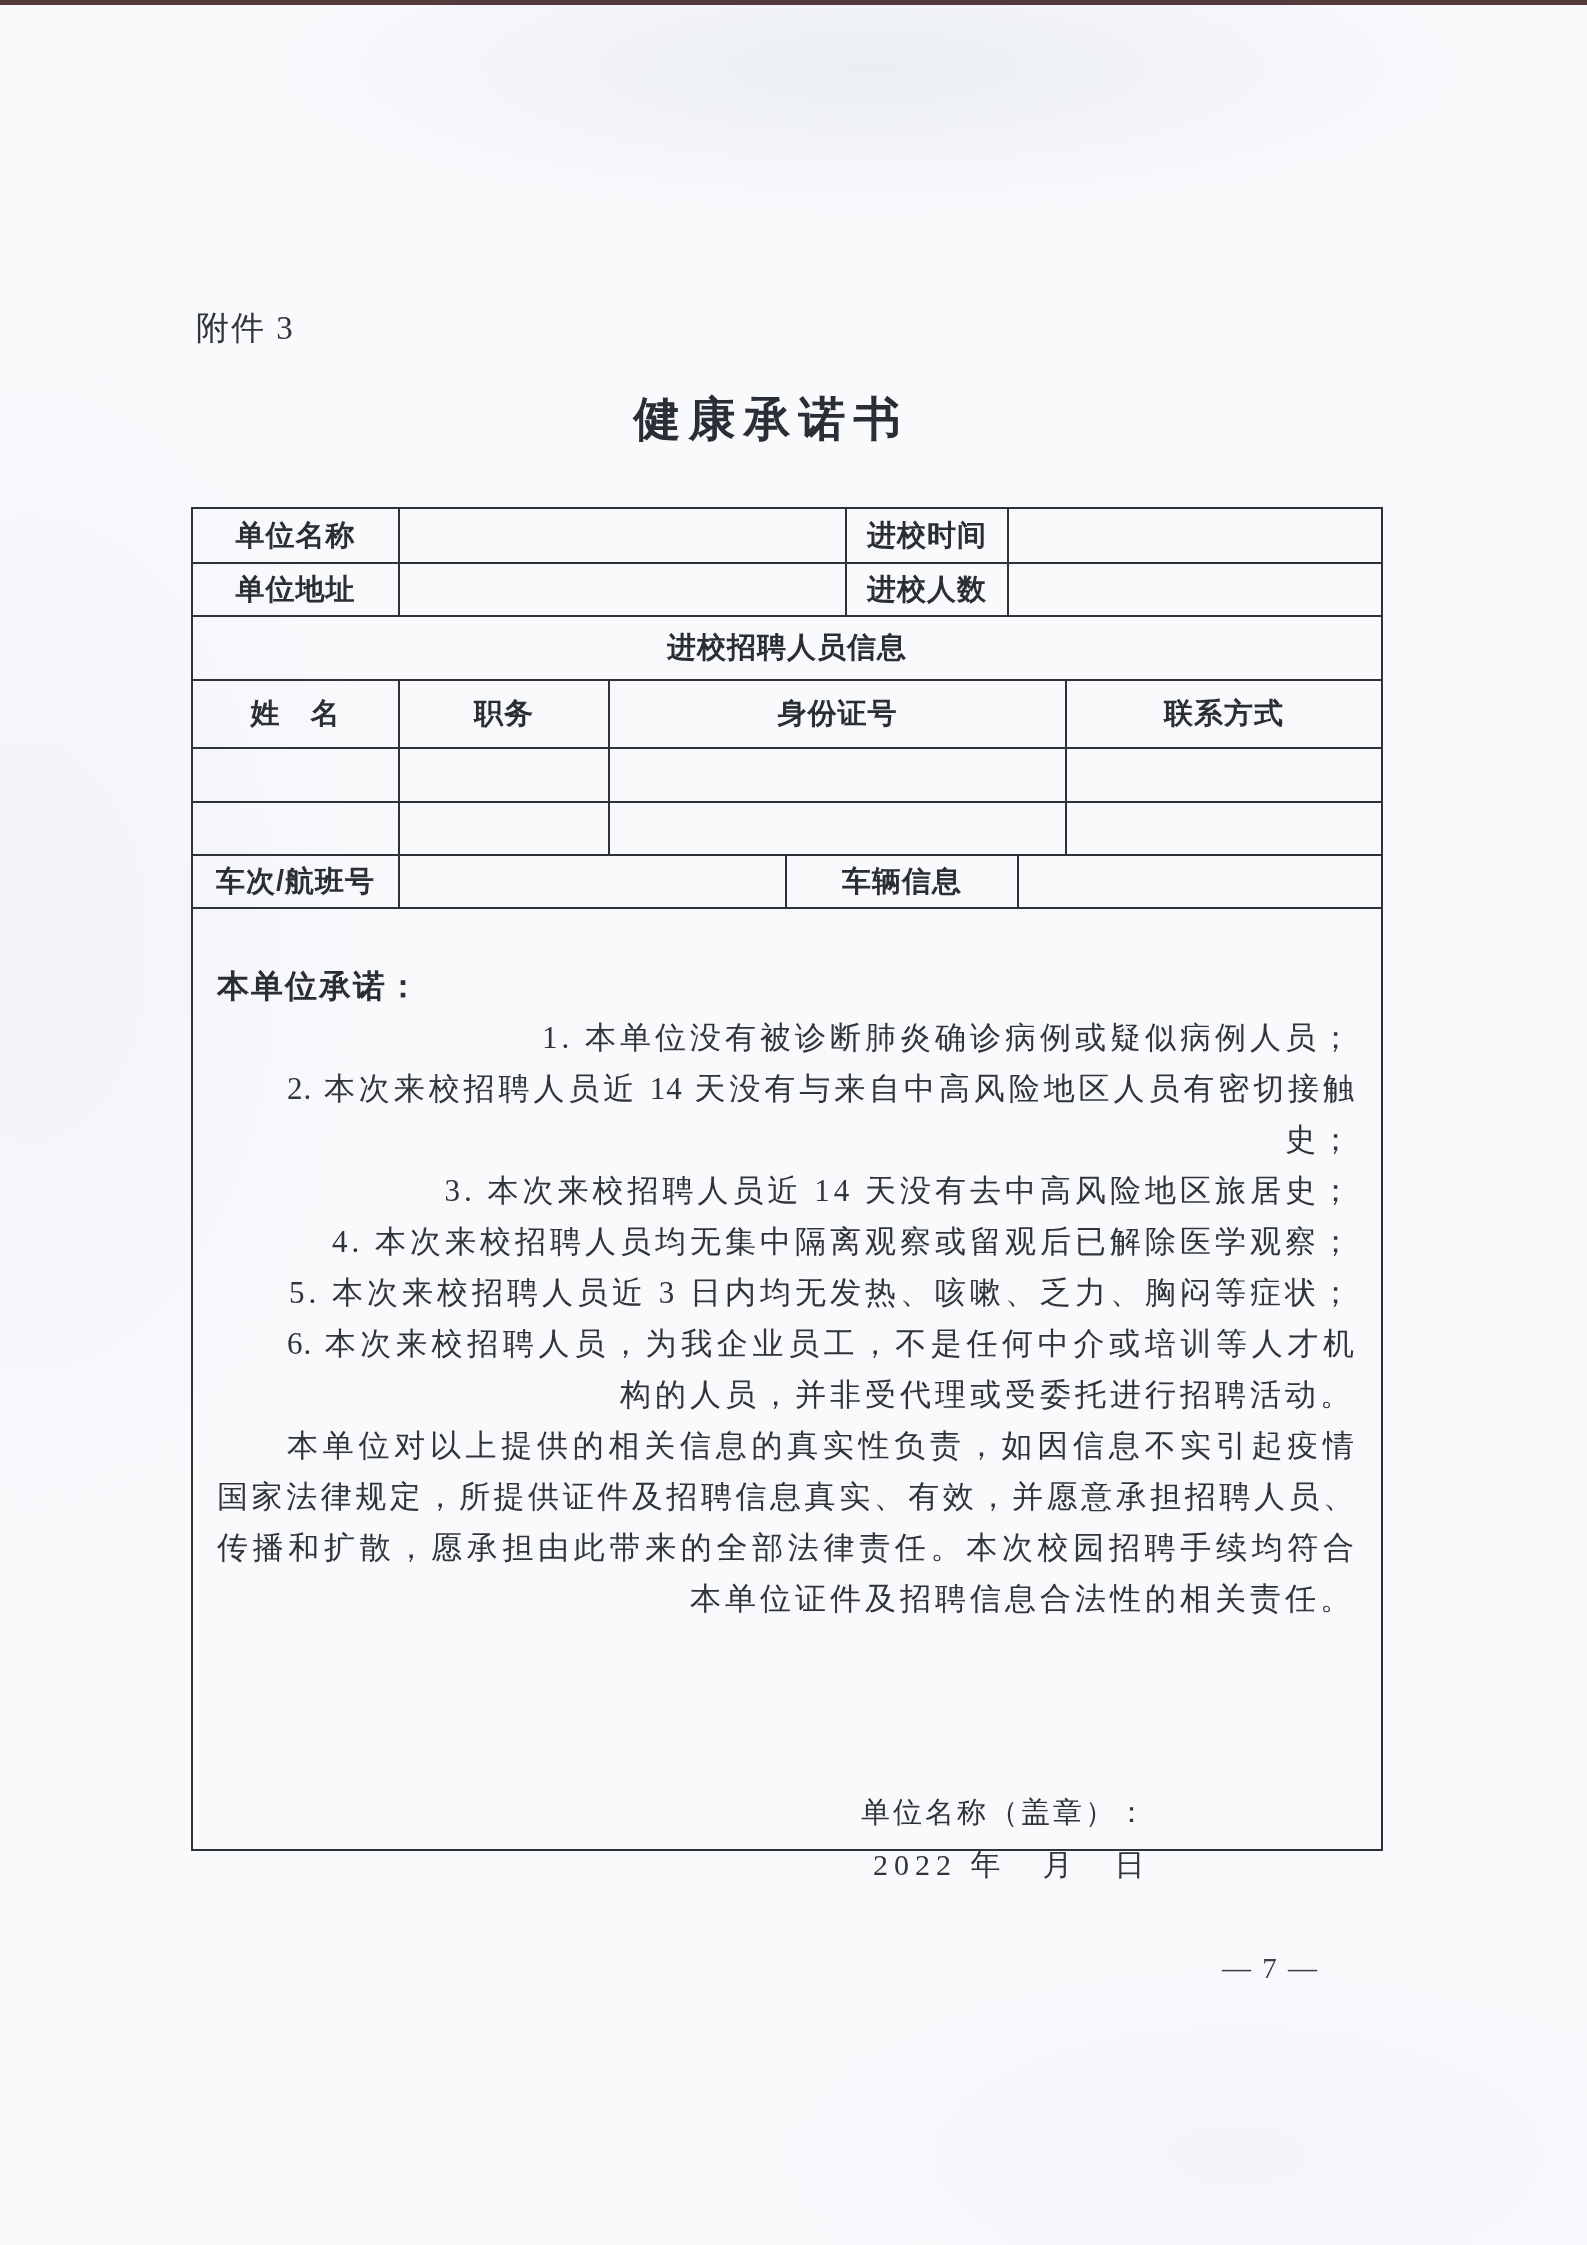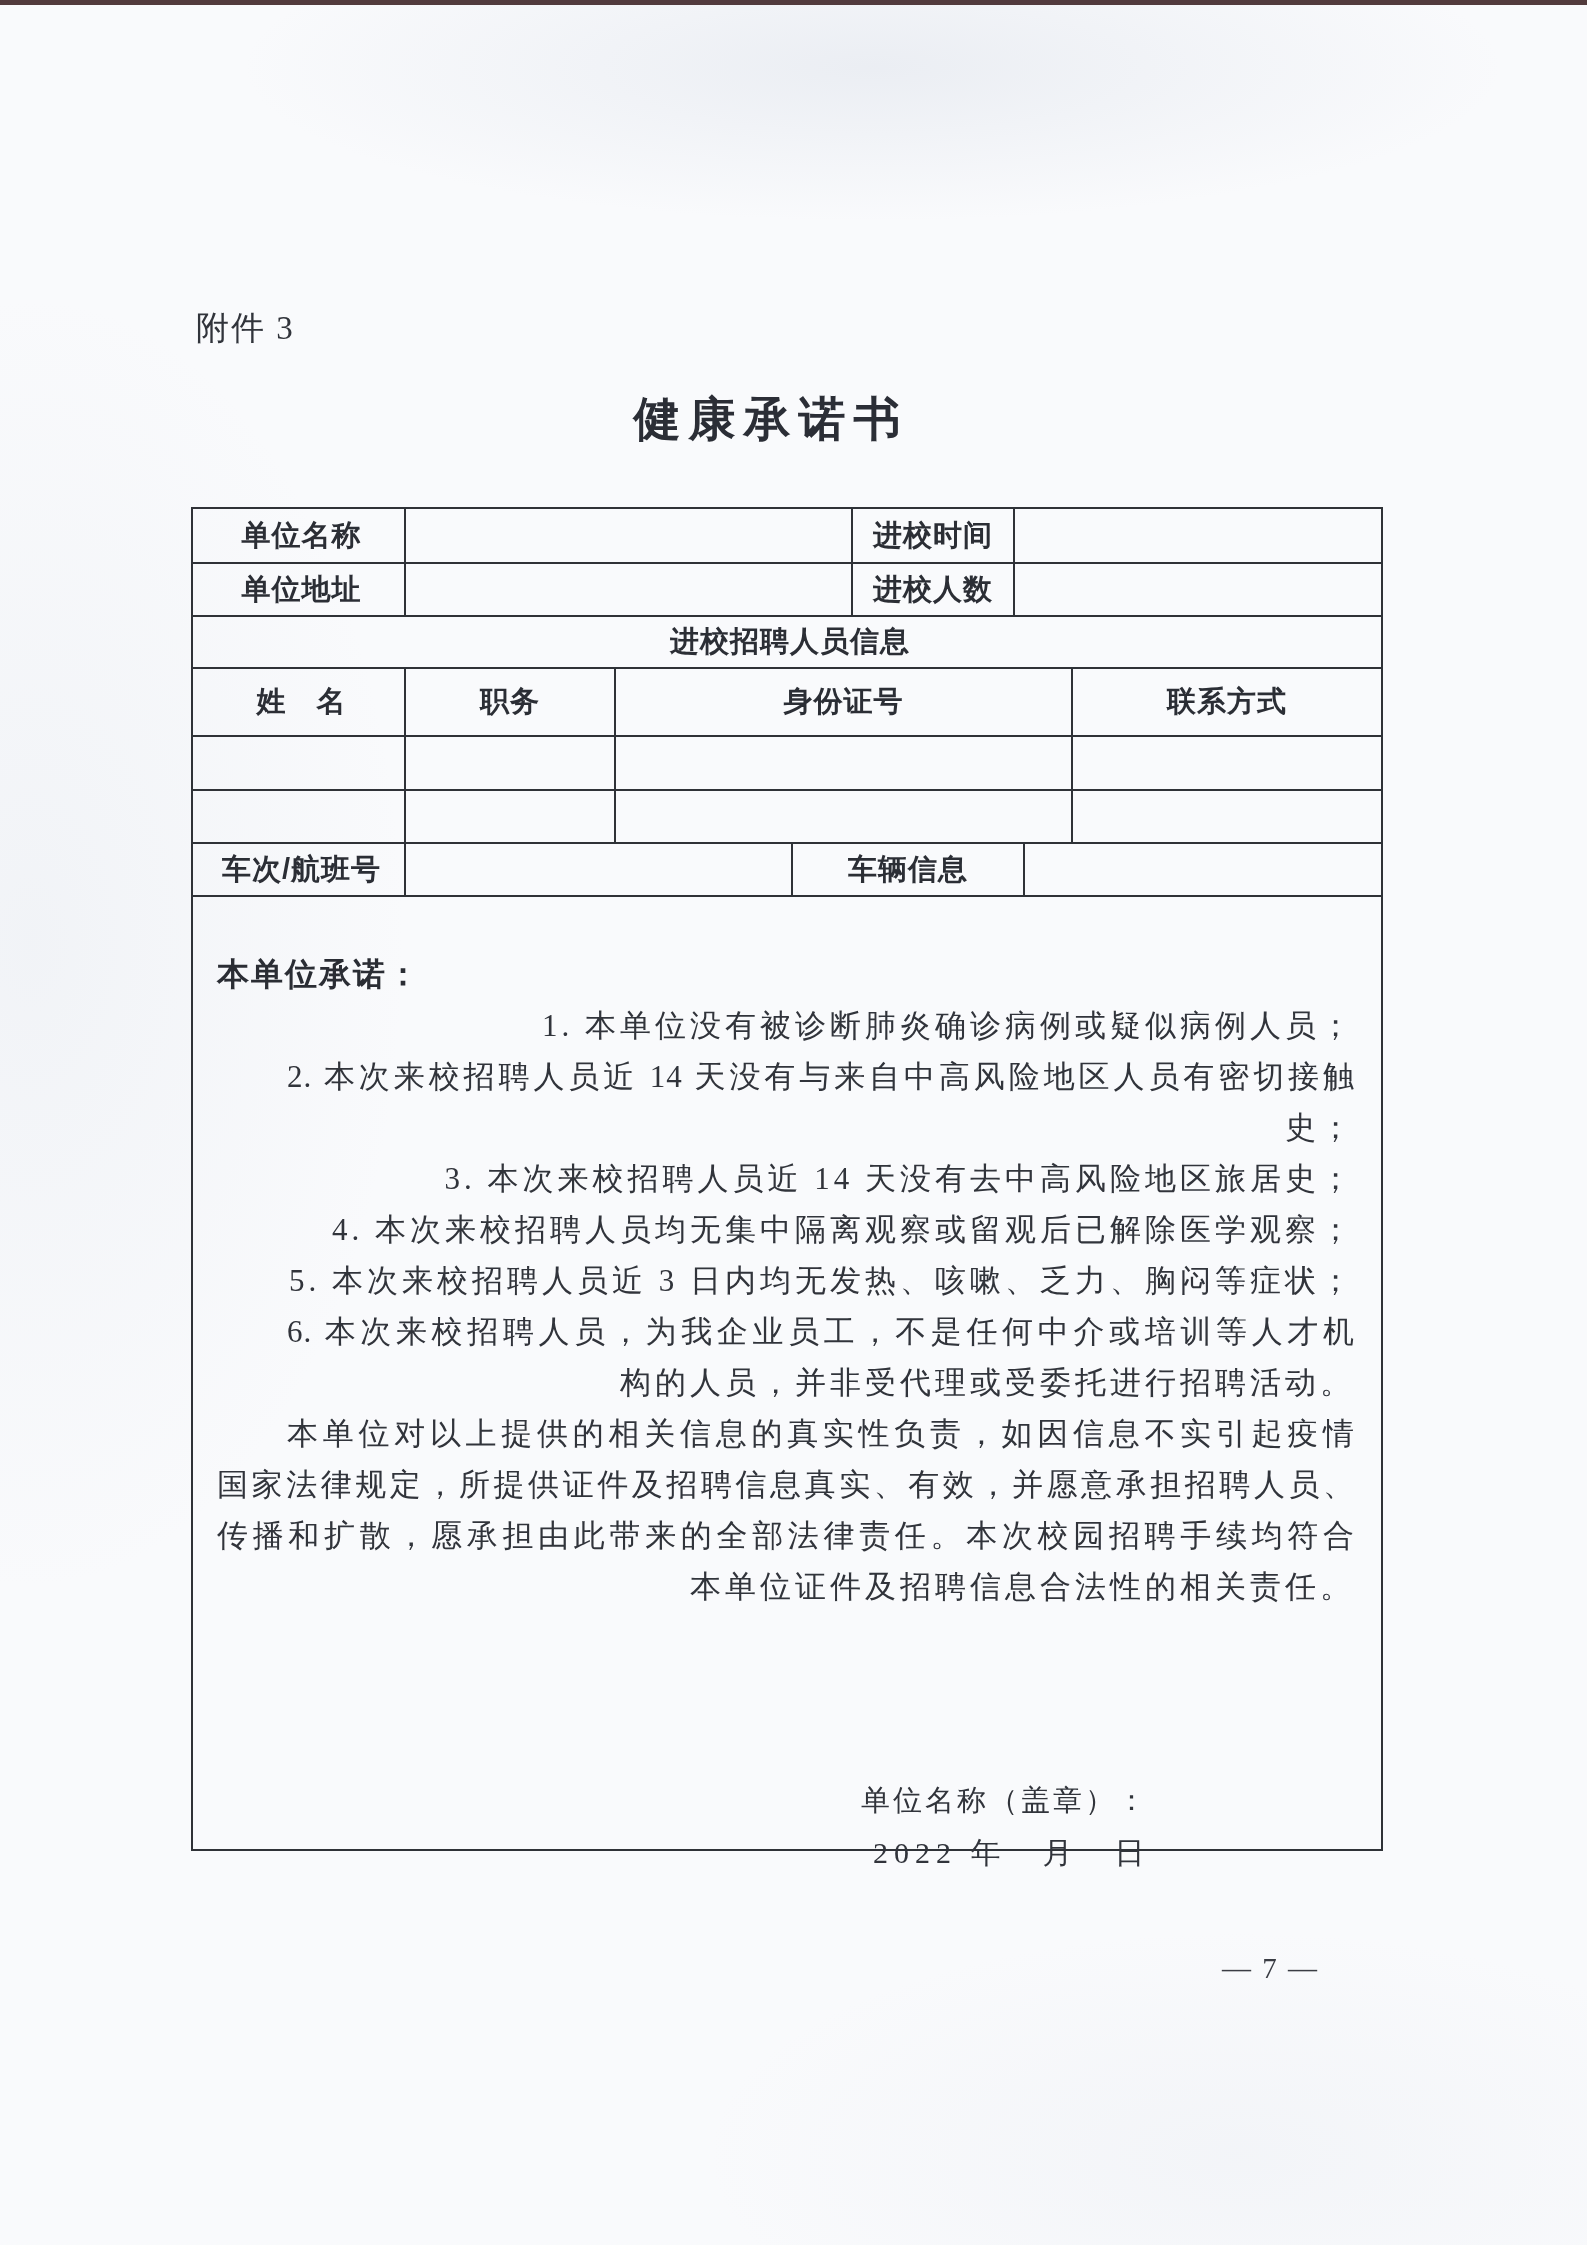--- a/index.html
+++ b/index.html
@@ -26,7 +26,7 @@
     box-sizing:border-box;border:2px solid var(--line,#2f3237);
     display:flex;flex-direction:column;
   }
-  .tr{display:flex;box-sizing:border-box;border-bottom:2px solid var(--line,#2f3237);padding-left:6px;}
+  .tr{display:flex;box-sizing:border-box;border-bottom:2px solid var(--line,#2f3237);}
   .td{box-sizing:border-box;border-right:2px solid var(--line,#2f3237);
       display:flex;align-items:center;justify-content:center;overflow:hidden;}
   .td.last{border-right:none;}

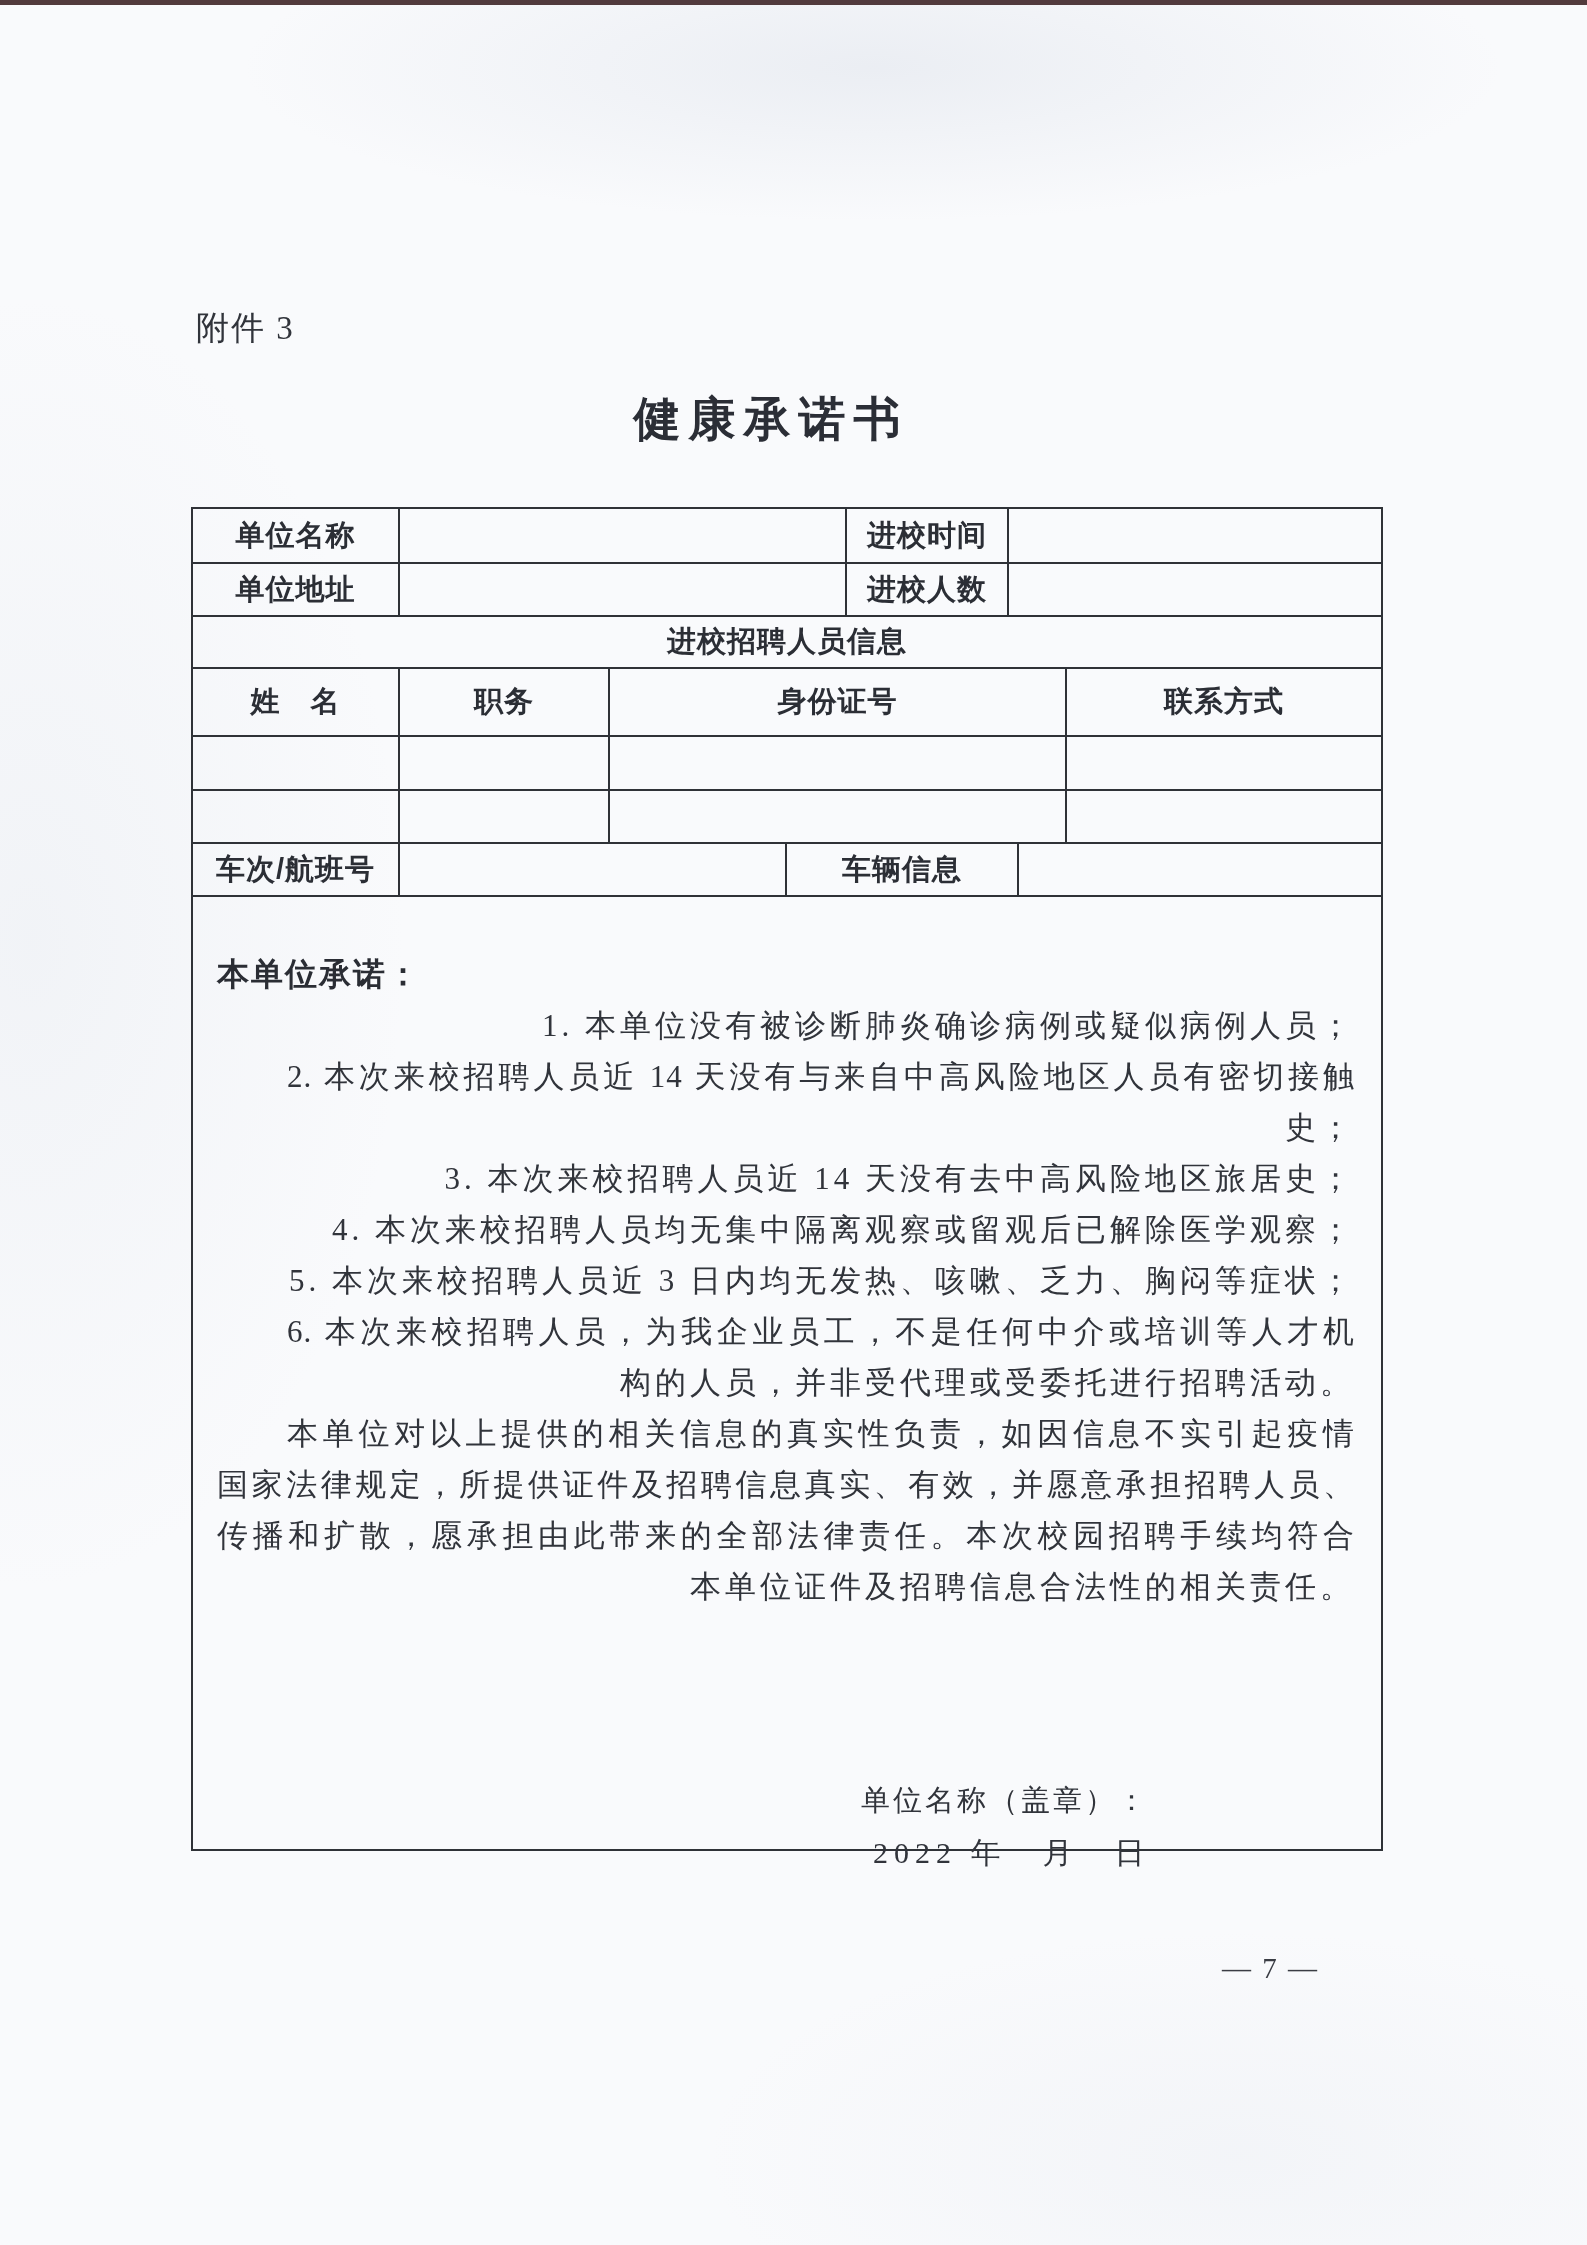--- a/index.html
+++ b/index.html
@@ -30,7 +30,7 @@
   .td{box-sizing:border-box;border-right:2px solid var(--line,#2f3237);
       display:flex;align-items:center;justify-content:center;overflow:hidden;}
   .td.last{border-right:none;}
-  .h55{height:55px}.h53{height:53px}.h52{height:52px}.h56{height:68px}.h54{height:54px}
+  .h55{height:55px}.h53{height:53px}.h52{height:64px}.h56{height:68px}.h54{height:54px}
   .c207{width:207px}.c447{width:447px}.c175{width:162px}.c210{width:210px}
   .c457{width:457px}.c387{width:387px}.c200{width:232px}.cfill{flex:1}
   .lbl{font-family:"Liberation Sans", sans-serif;font-weight:700;font-size:29px;

